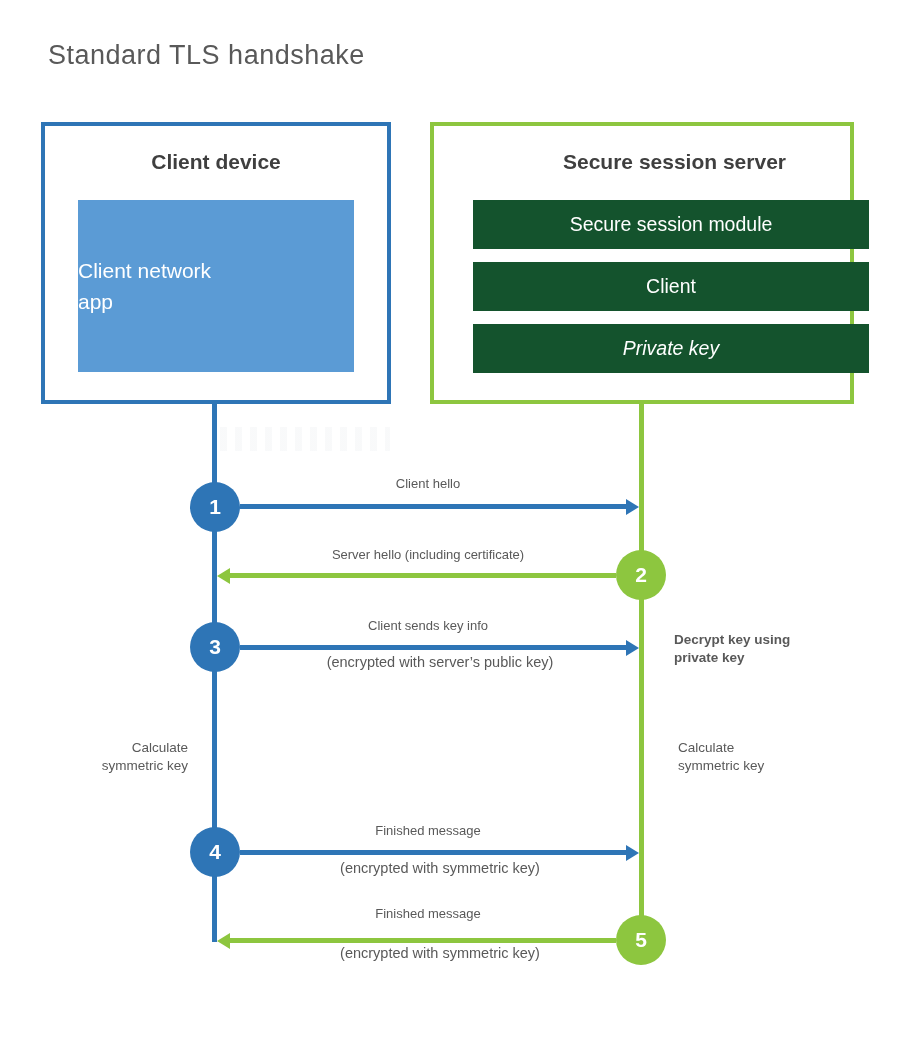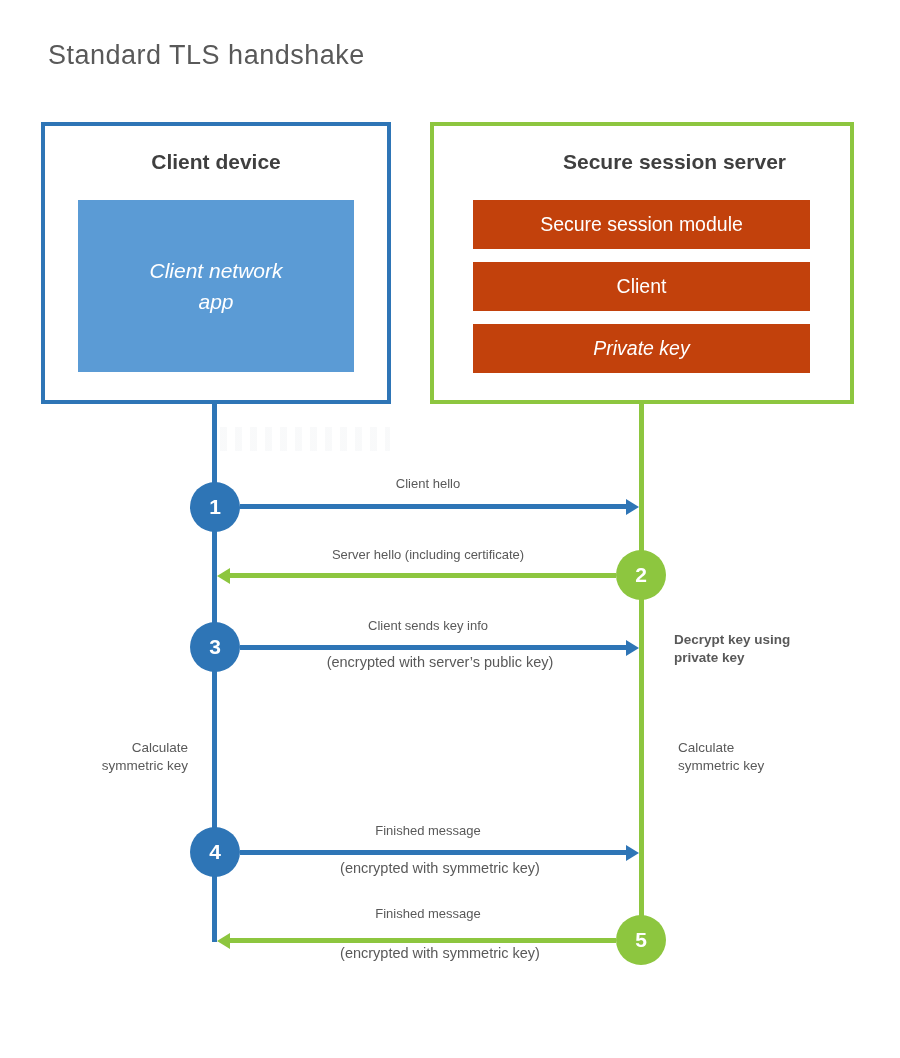--- a/index.html
+++ b/index.html
@@ -26,7 +26,7 @@
     display:flex;flex-direction:column;align-items:center;justify-content:center;text-align:center;font-style:italic;
   }
   .server-bar{
-    position:absolute;left:473px;width:337px;height:49px;background:#c2410c;
+    position:absolute;left:473px;width:396px;height:49px;background:#14532d;
     color:#ffffff;font-size:19.5px;display:flex;align-items:center;justify-content:center;text-align:center;
   }
   .bar-1{top:200px;} .bar-2{top:262px;} .bar-3{top:324px;font-style:italic;}

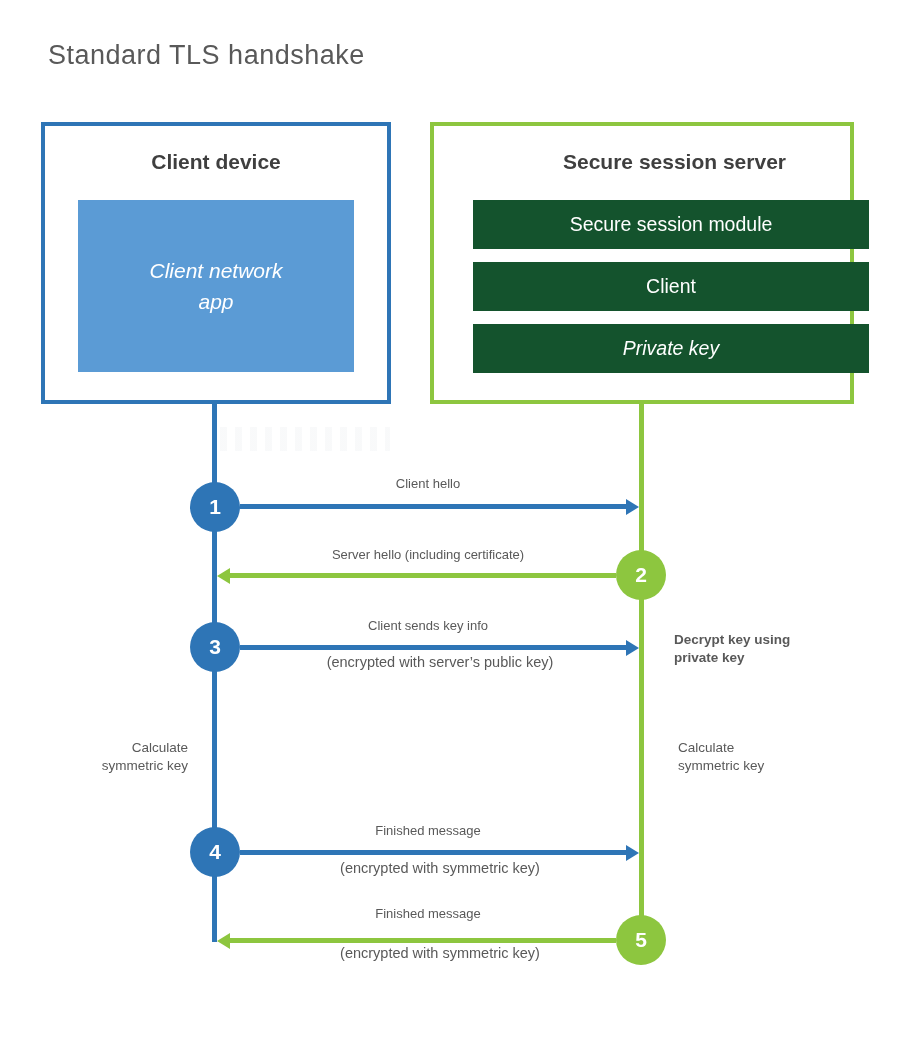--- a/index.html
+++ b/index.html
@@ -23,7 +23,7 @@
   .client-app{
     position:absolute;left:78px;top:200px;width:276px;height:172px;
     background:#5b9bd5;color:#ffffff;font-size:21px;line-height:1.5;
-    display:flex;flex-direction:column;align-items:center;justify-content:center;text-align:center;font-style:italic;
+    display:flex;flex-direction:column;align-items:flex-start;justify-content:center;text-align:center;
   }
   .server-bar{
     position:absolute;left:473px;width:396px;height:49px;background:#14532d;

